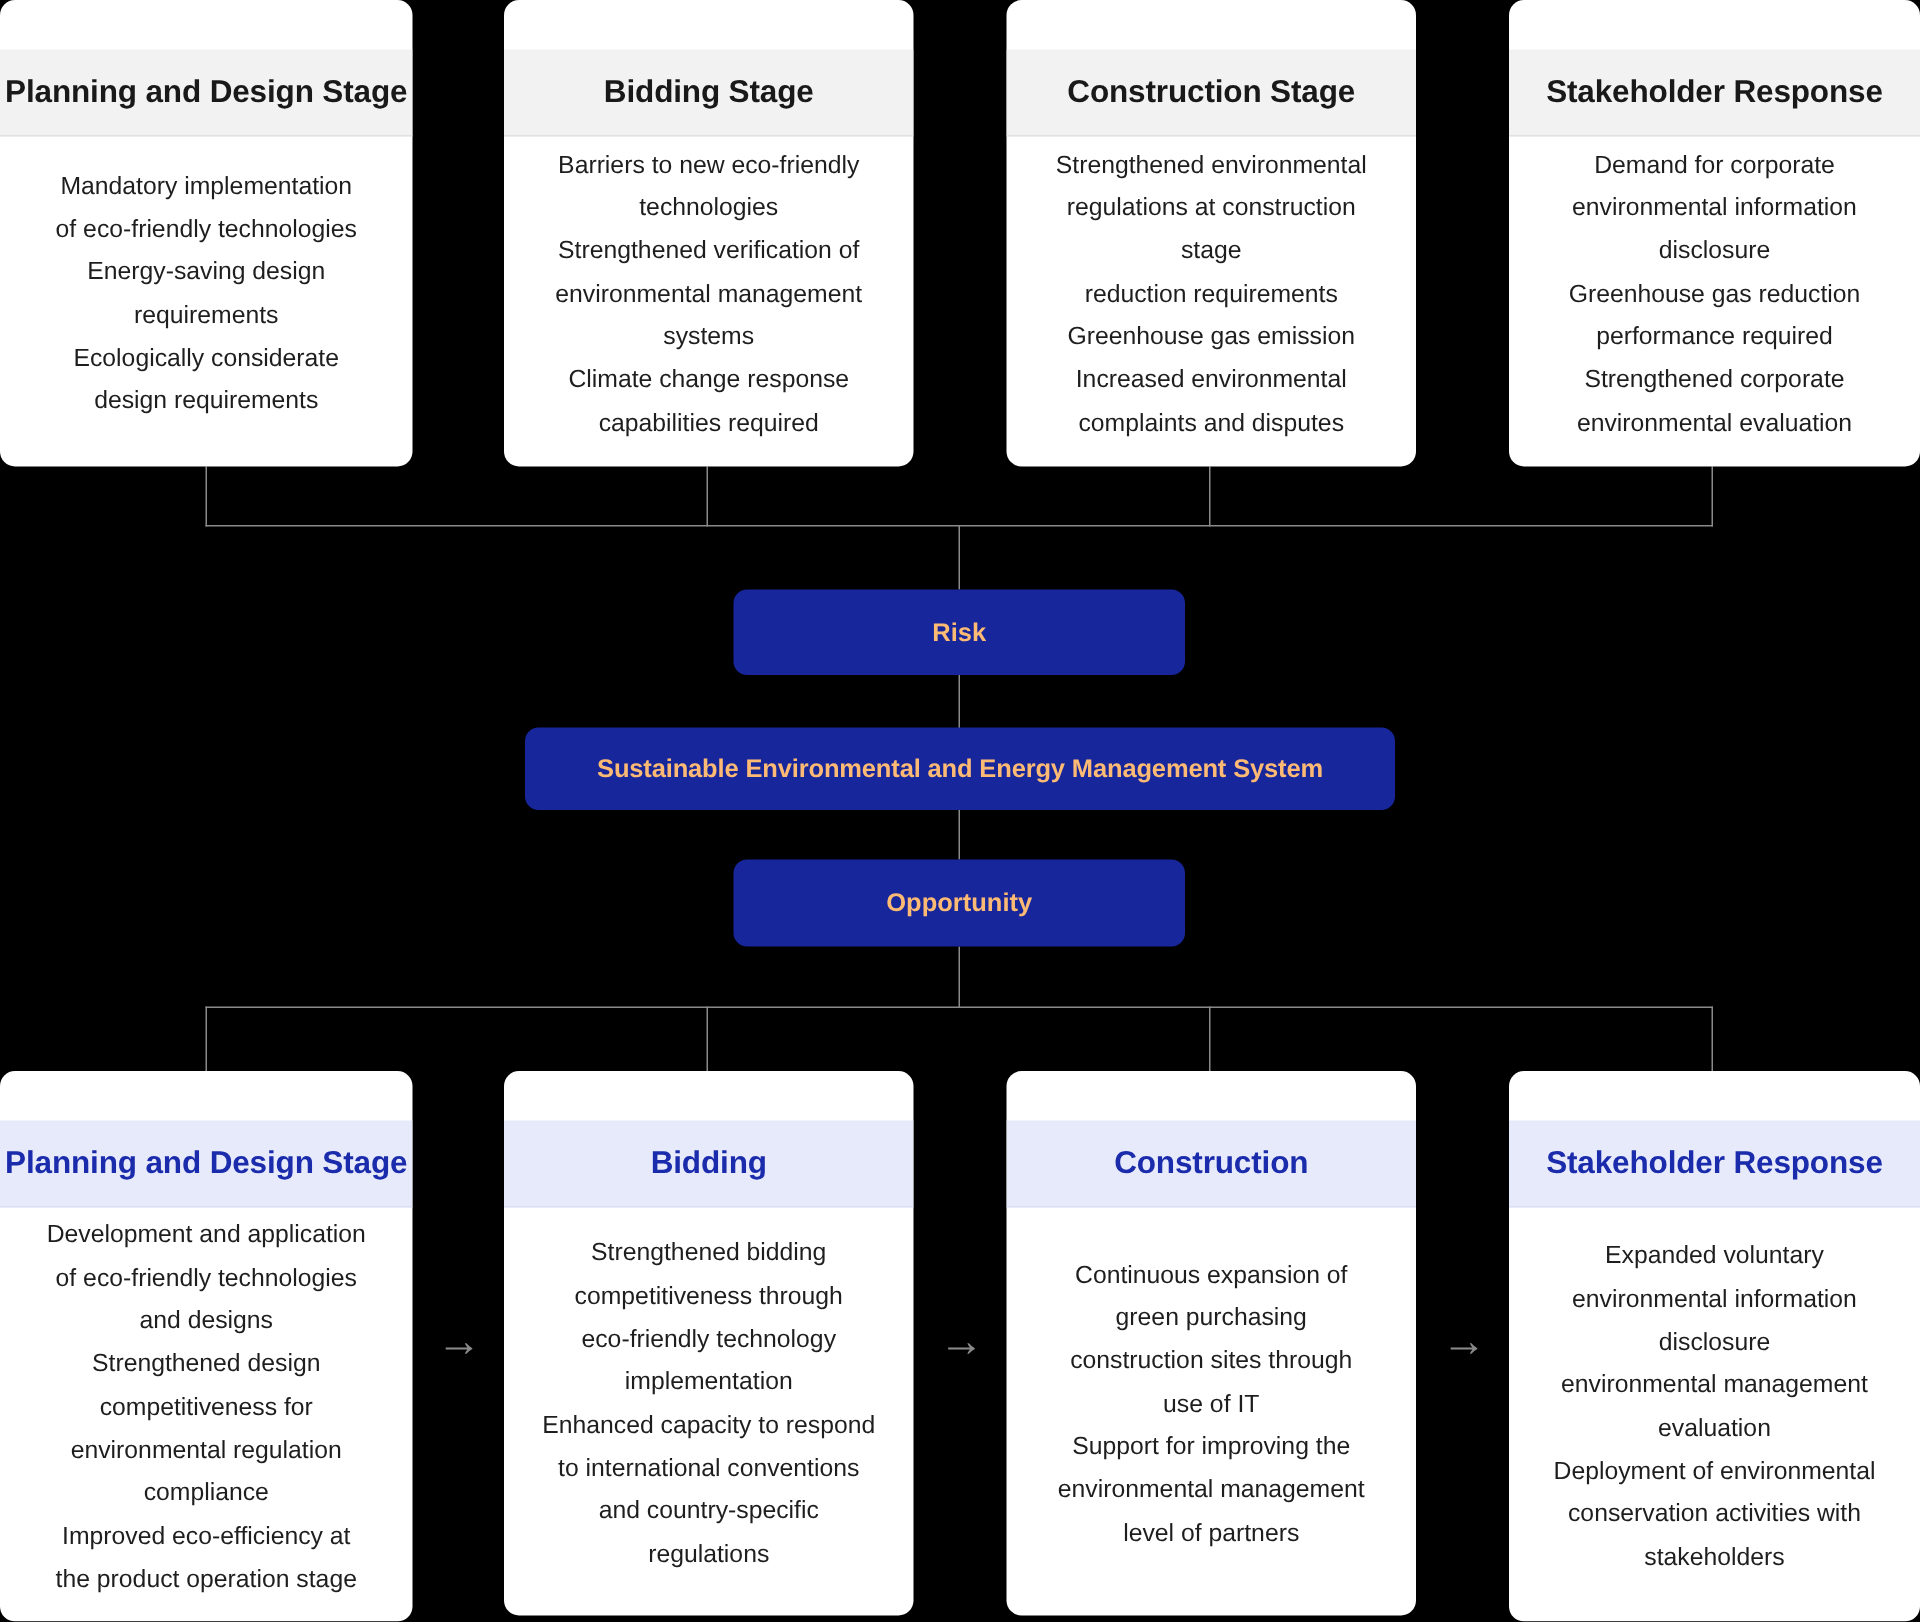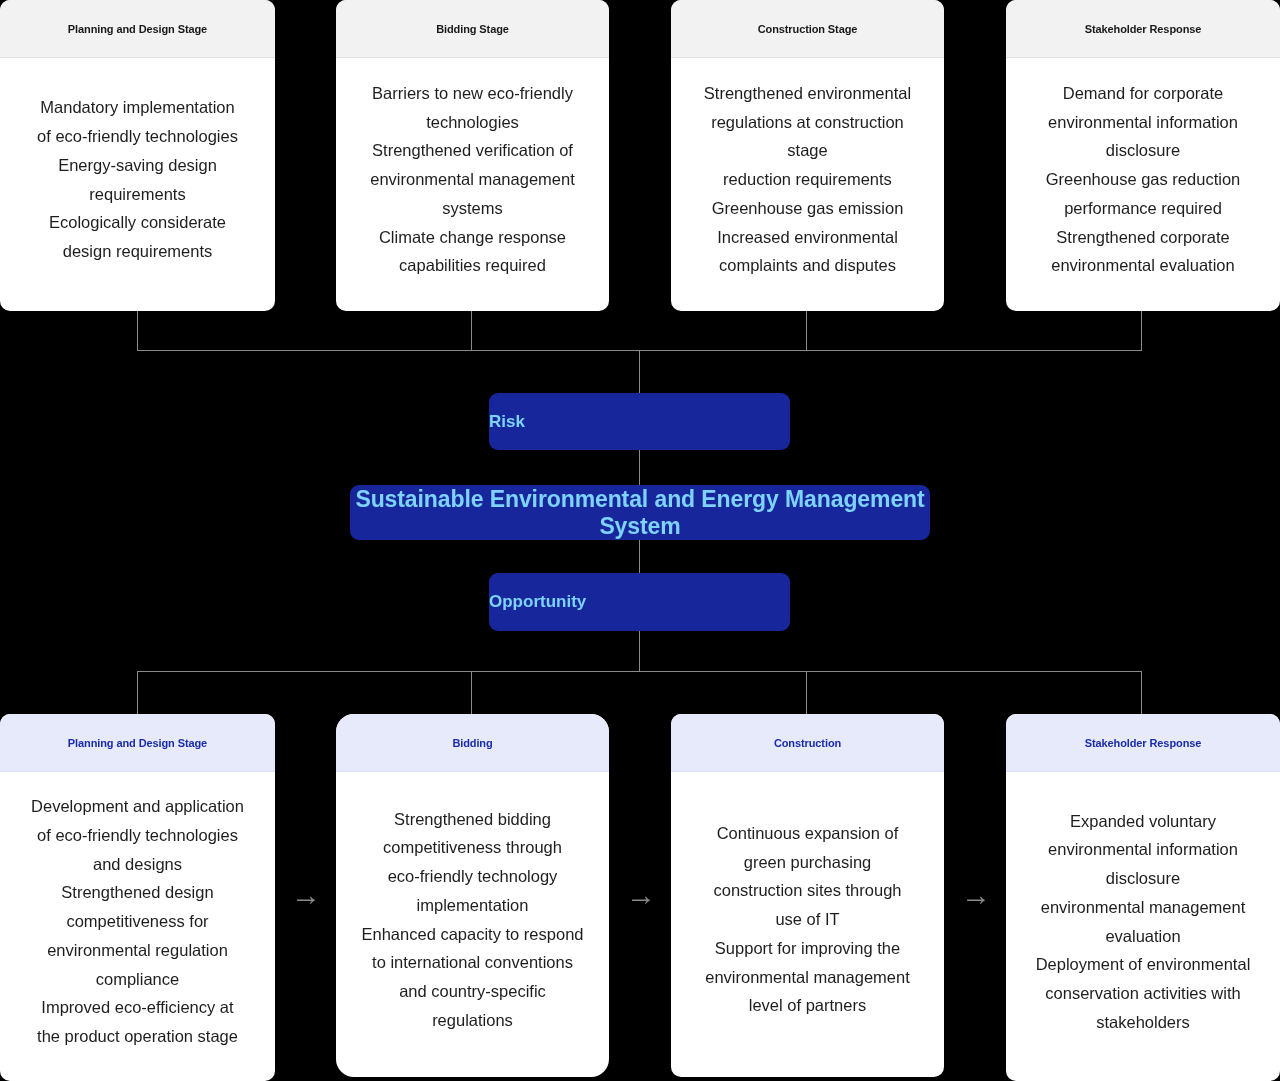--- a/index.html
+++ b/index.html
@@ -29,8 +29,9 @@
     align-items: center;
     justify-content: center;
     font-weight: bold;
-    font-size: 11px;
+    font-size: 21px;
     letter-spacing: -0.1px;
+    margin-top: 33px;
   }
   .card-body {
     flex: 1 1 auto;

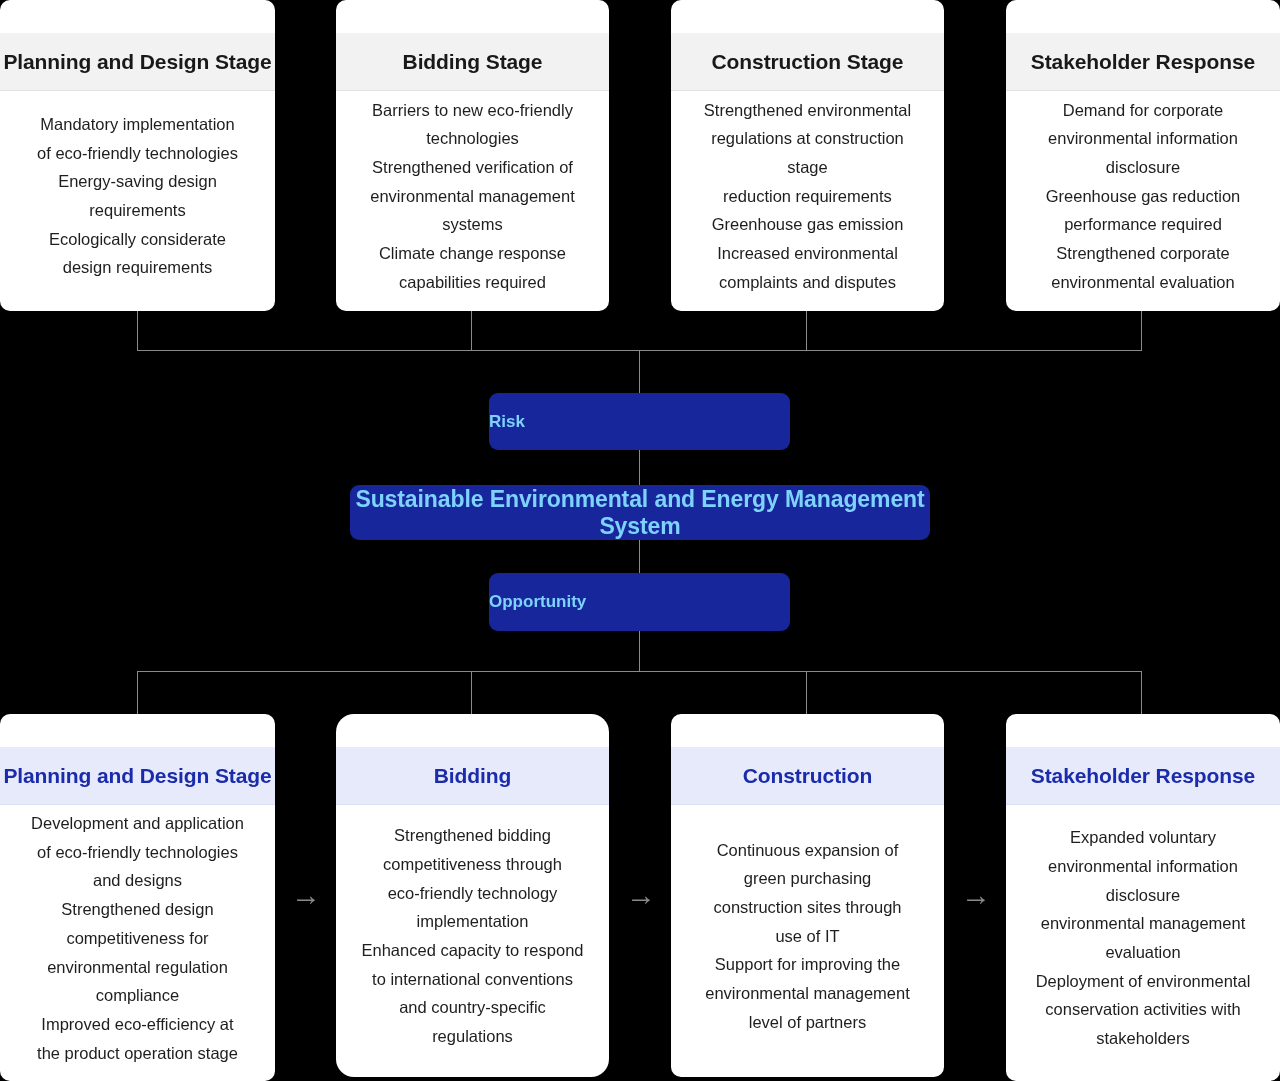--- a/index.html
+++ b/index.html
@@ -73,11 +73,11 @@
     position: absolute;
     background: #17269b;
     border-radius: 9px;
-    color: #7dd3fc;
+    color: #fdba74;
     font-weight: bold;
     display: flex;
     align-items: center;
-    justify-content: flex-start;
+    justify-content: center;
     text-align: center;
   }
   .pill.small { font-size: 17px; }

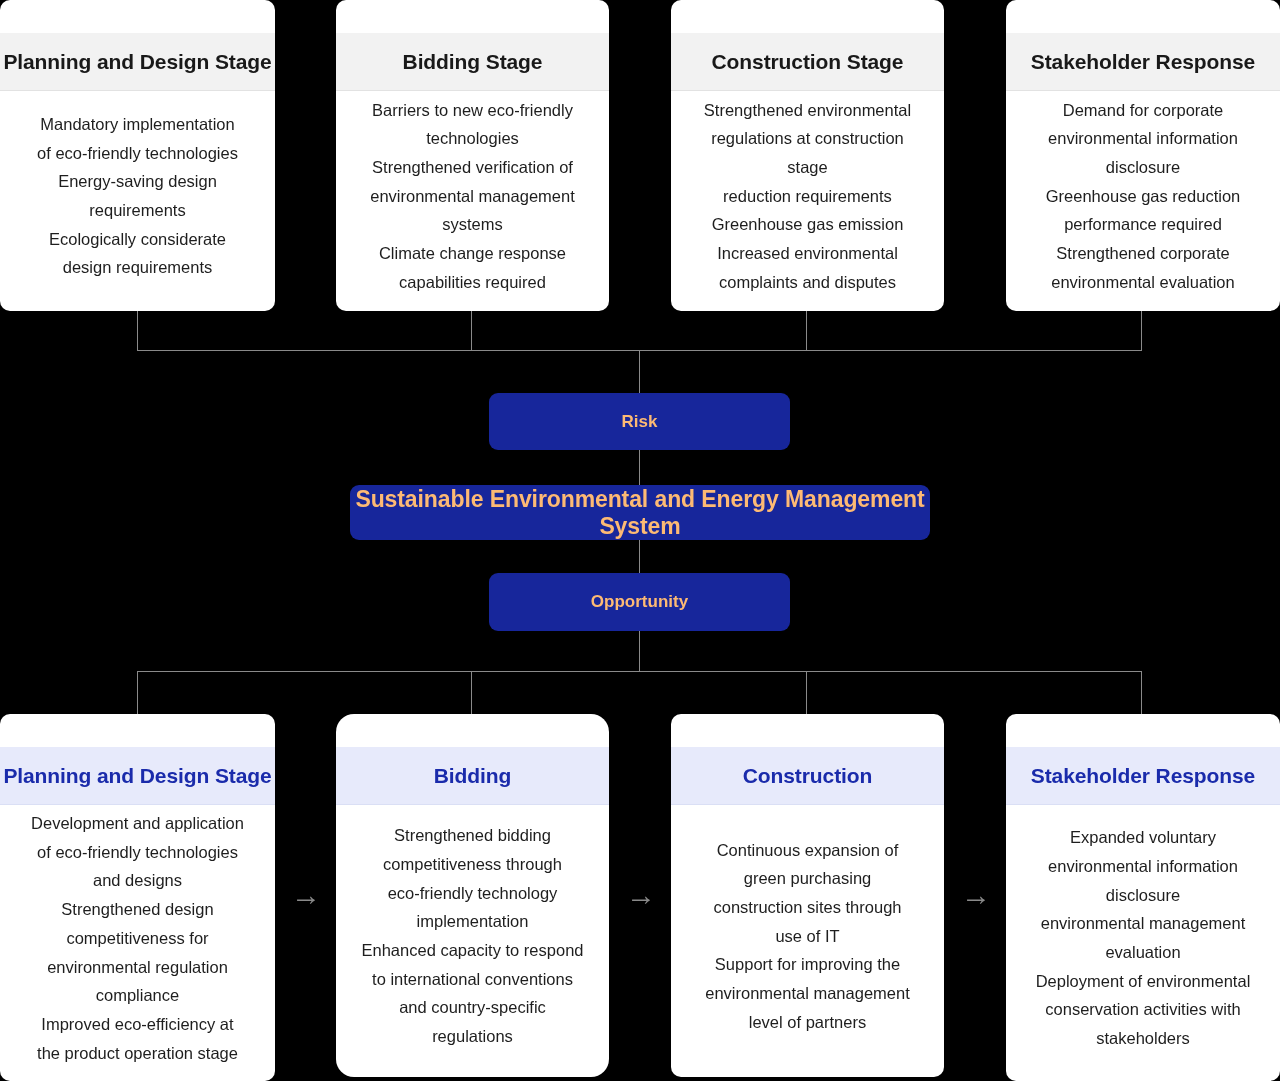--- a/index.html
+++ b/index.html
@@ -81,7 +81,7 @@
     text-align: center;
   }
   .pill.small { font-size: 17px; }
-  .pill.wide  { font-size: 23px; letter-spacing: -0.1px; }
+  .pill.wide  { font-size: 17px; letter-spacing: -0.1px; }
 
   
   .arrow {

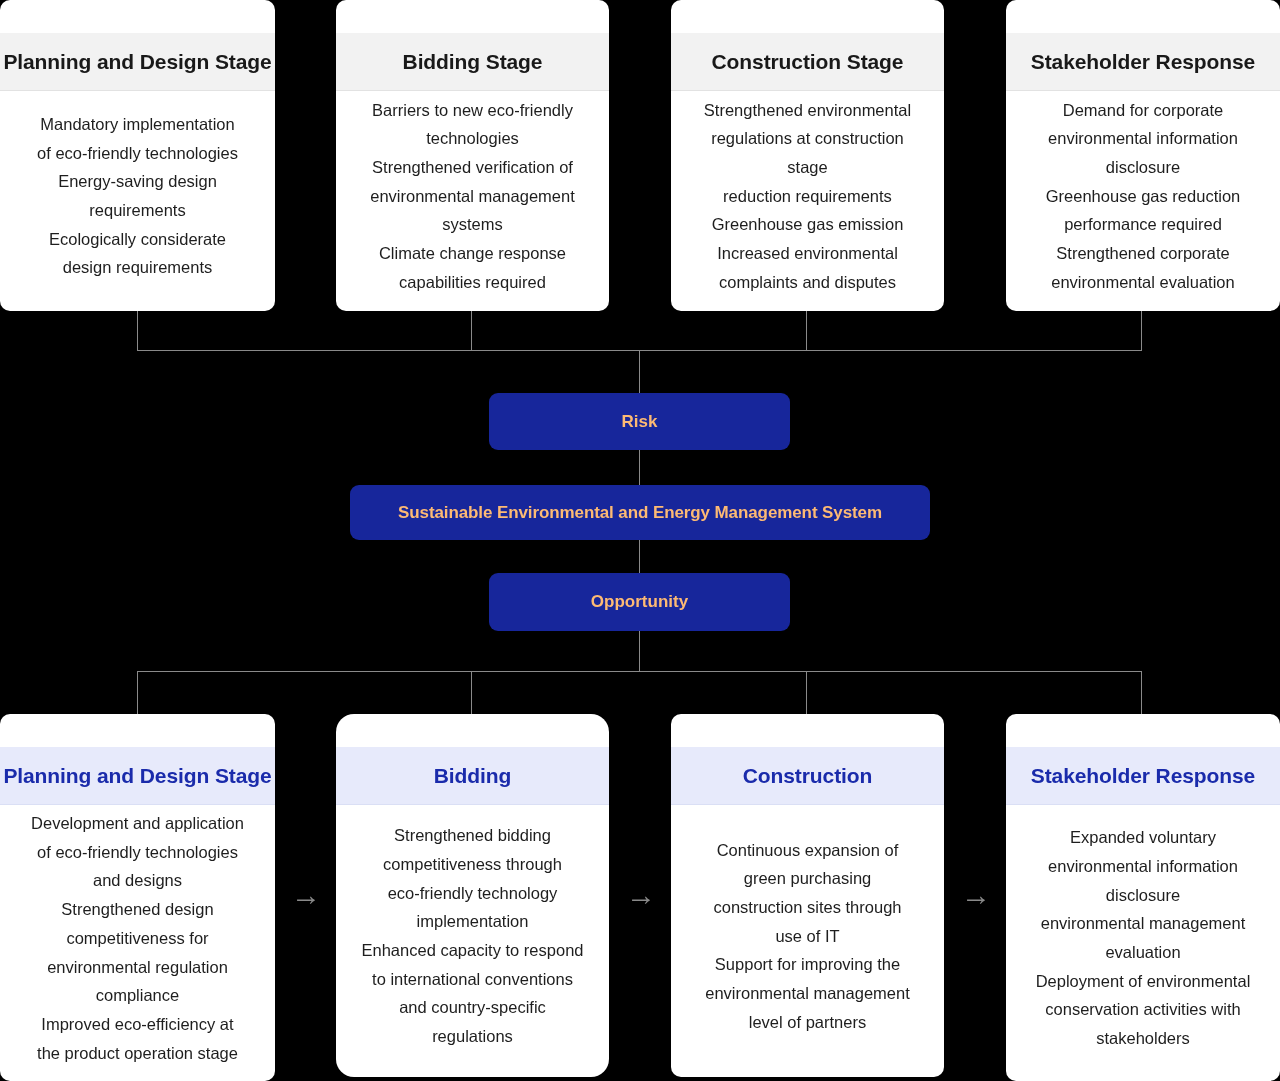--- a/index.html
+++ b/index.html
@@ -205,7 +205,7 @@
   <span>→</span>
 </div>
 
-<div class="card opp" style="left:336px; top:714px; width:273px; height:363px;border-radius:18px;">
+<div class="card opp" style="left:336px; top:714px; width:273px; height:363px;">
   <div class="card-header">Bidding</div>
   <div class="card-body">
     <div class="card-lines">

